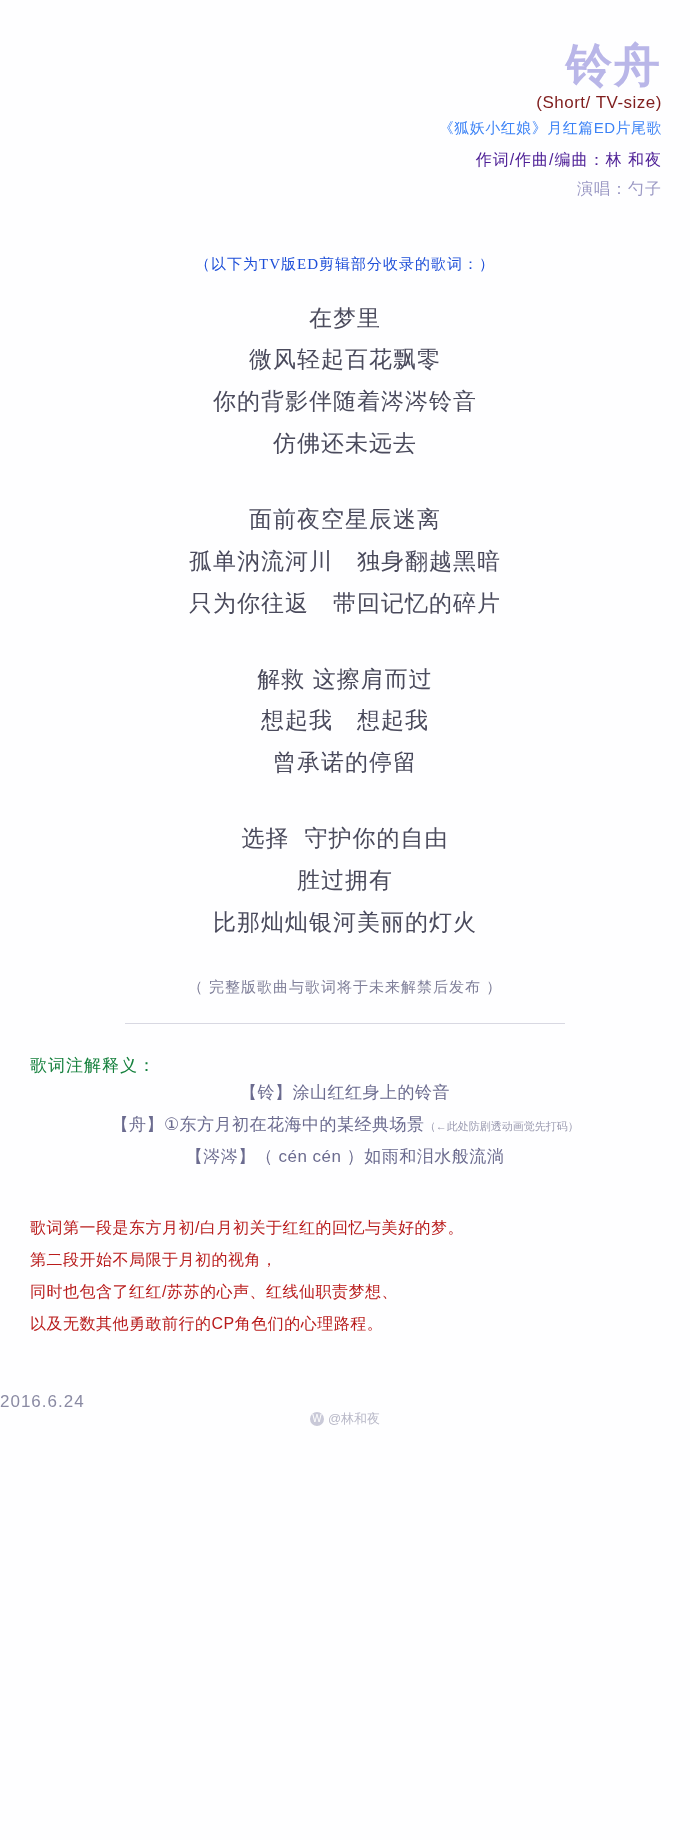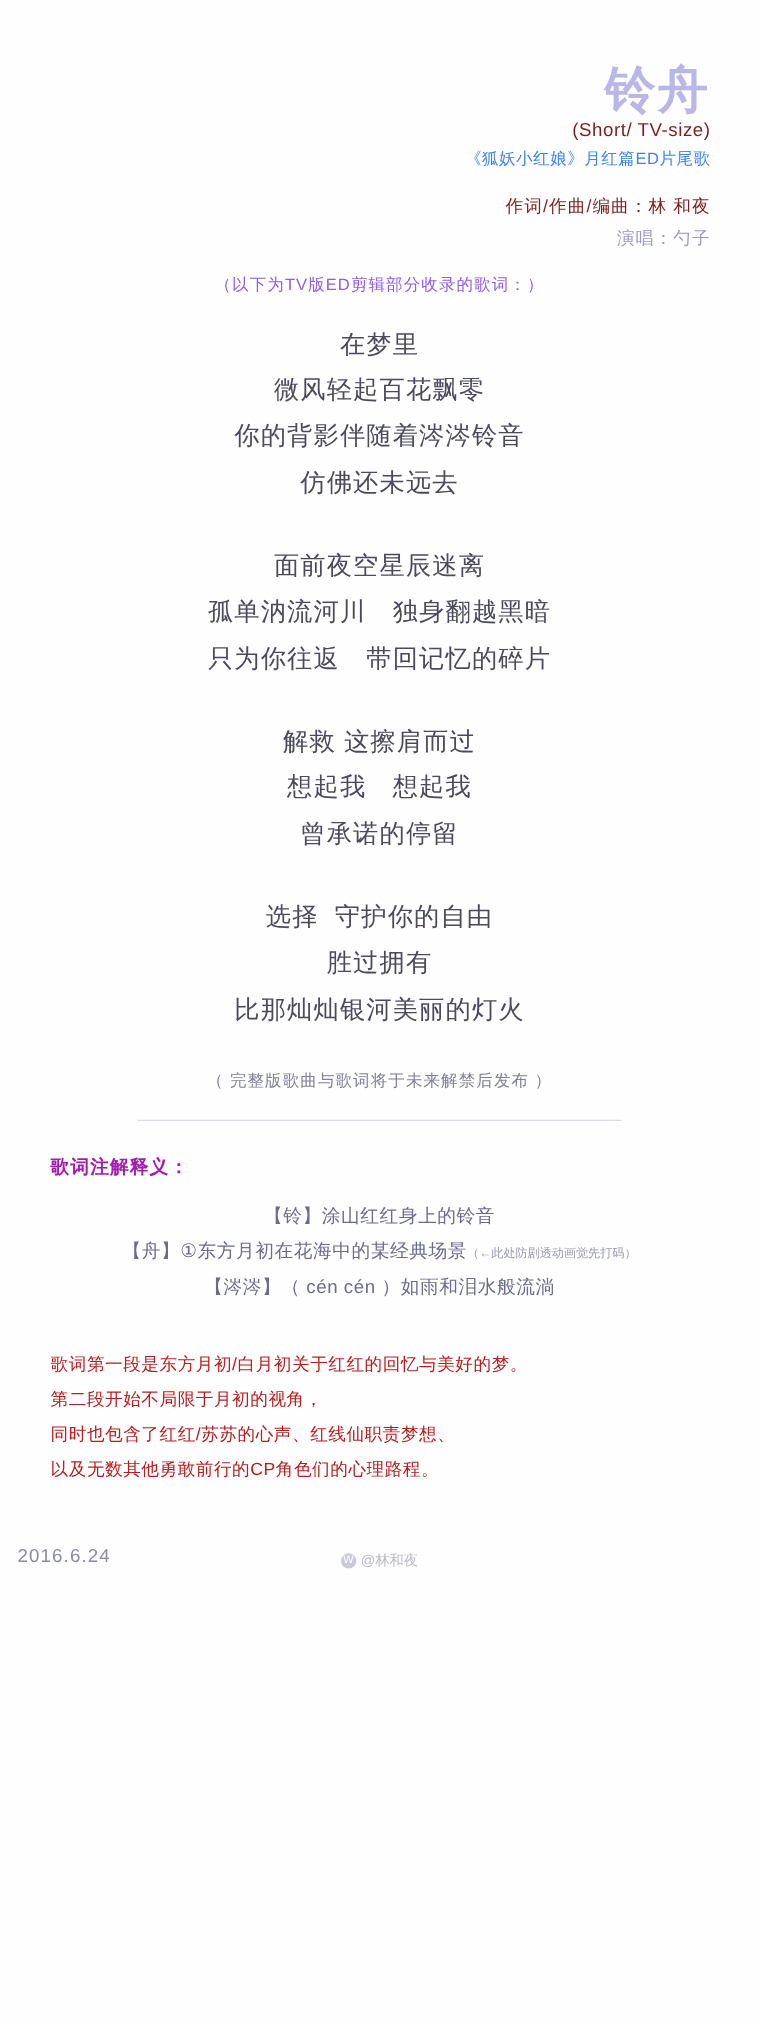--- a/index.html
+++ b/index.html
@@ -17,7 +17,7 @@
     width: 690px;
     height: 1444px;
     position: relative;
-    padding: 16px;
+    padding: 0;
   }
 
   

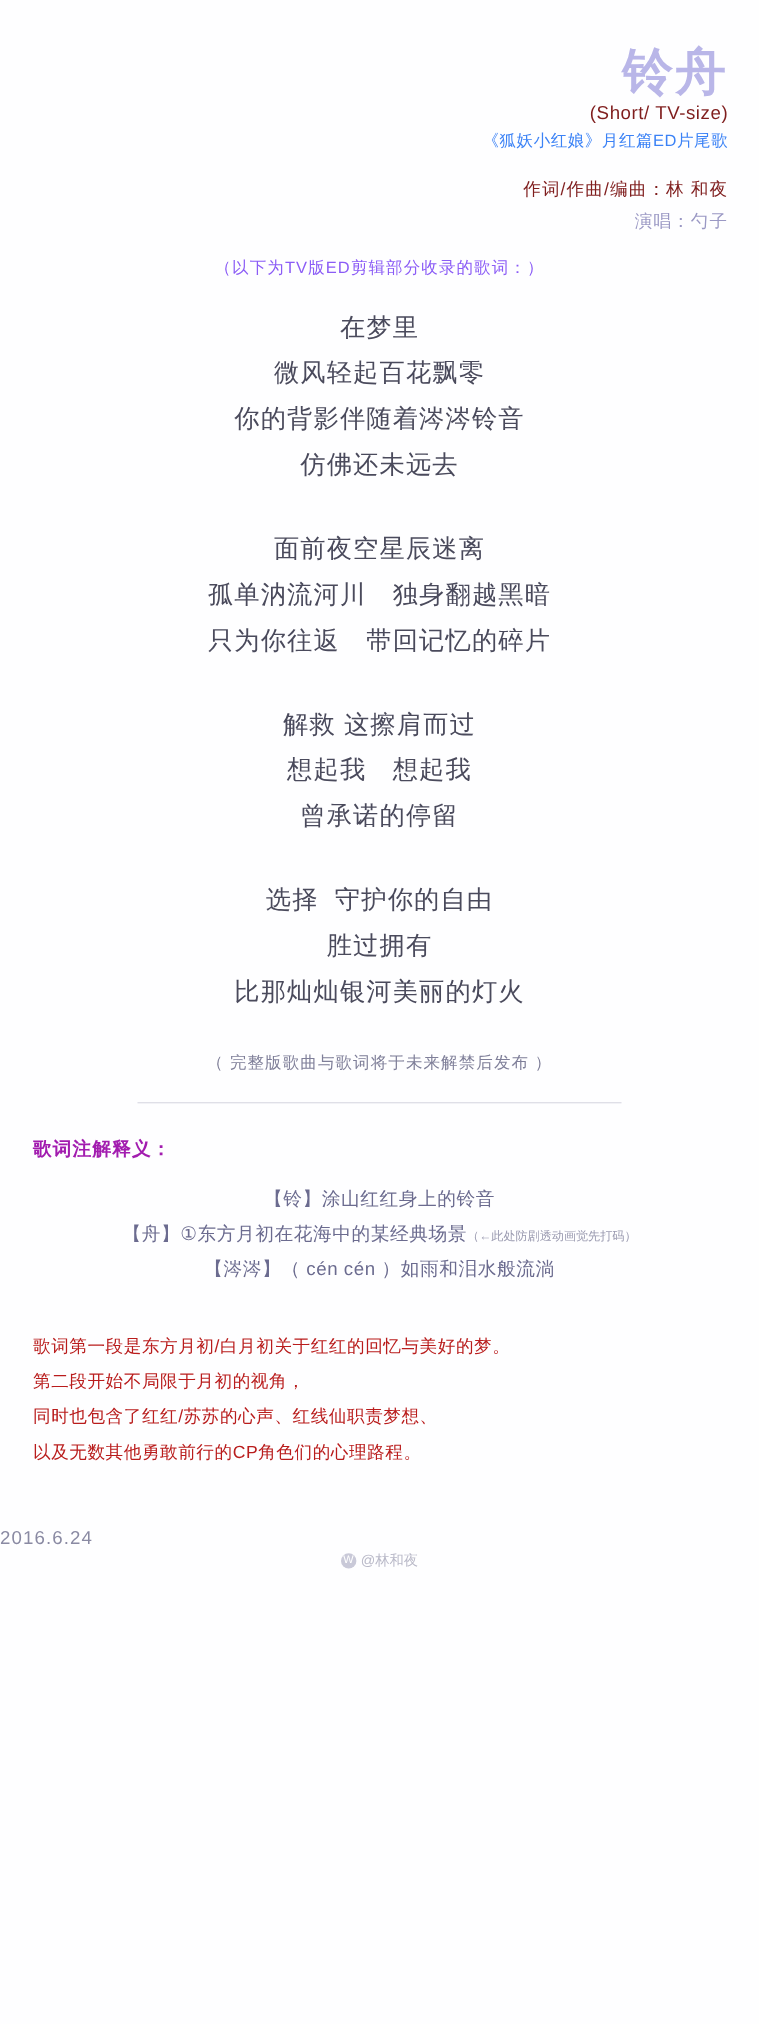--- a/index.html
+++ b/index.html
@@ -53,8 +53,8 @@
   }
   .credit {
     font-size: 16px;
-    color: #7f1d1d;
-    margin-top: 24px;
+    color: #4c1d95;
+    margin-top: 12px;
     letter-spacing: 1px;
   }
   .credit2 {

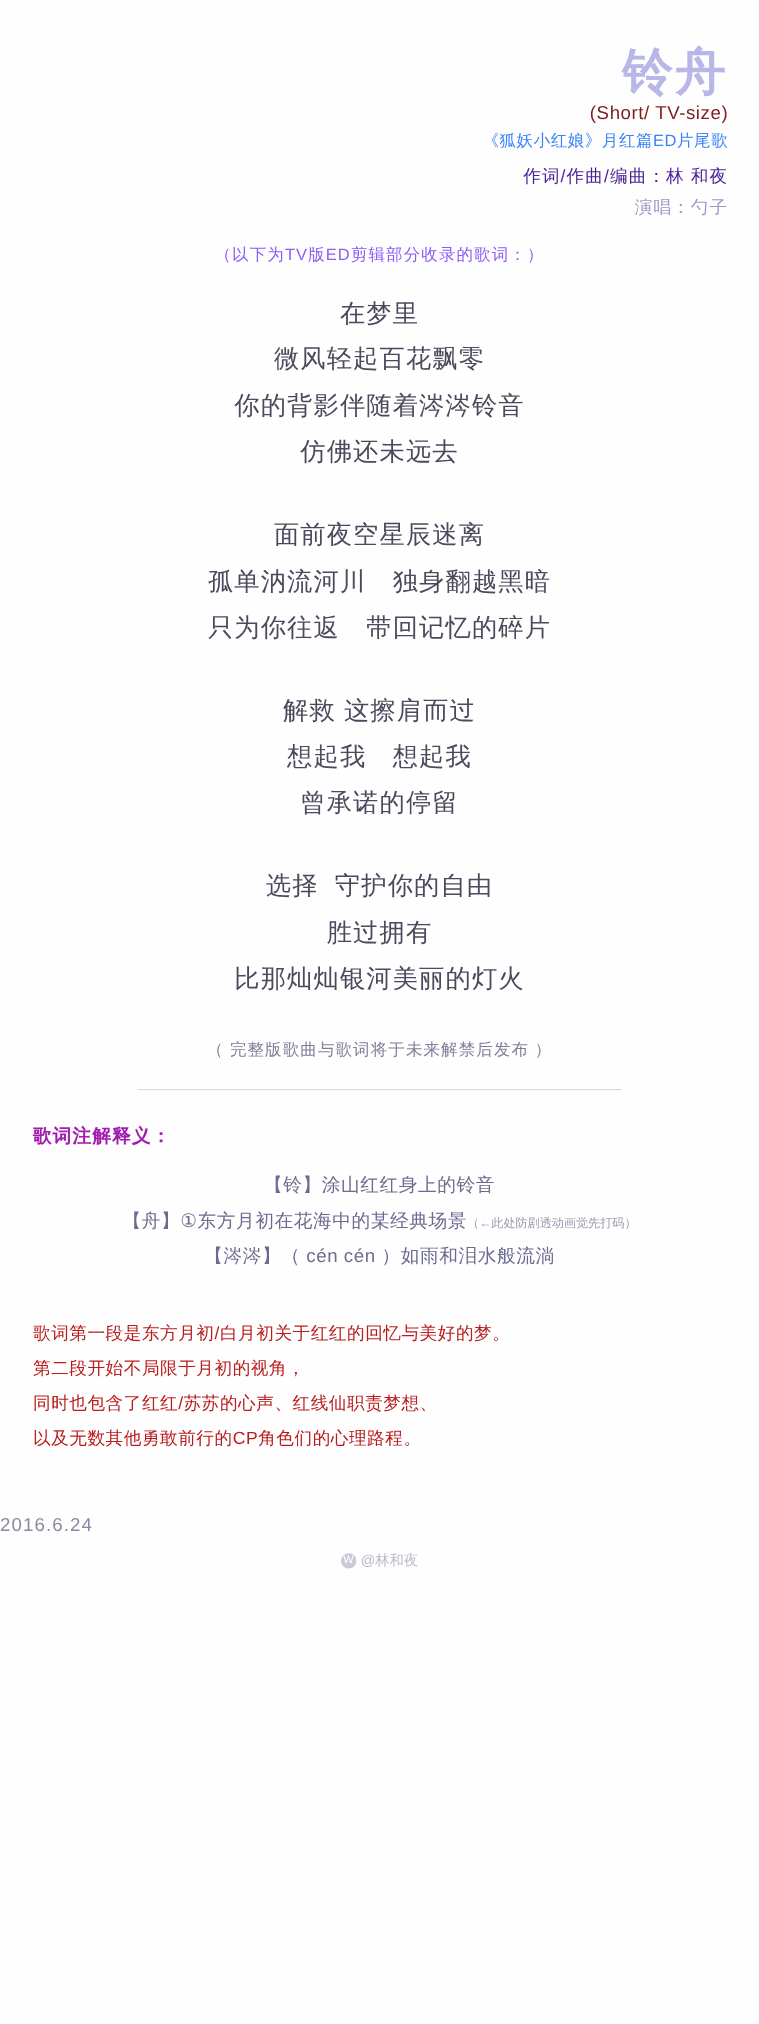--- a/index.html
+++ b/index.html
@@ -68,9 +68,10 @@
   .tv-note {
     text-align: center;
     font-size: 15px;
-    color: #8b5cf6;
-    margin-top: 22px;
-    letter-spacing: 1px;
+    color: #1d4ed8;
+    margin-top: 55px;
+    letter-spacing: 1px;
+    font-family: Liberation Serif, serif;
   }
 
   

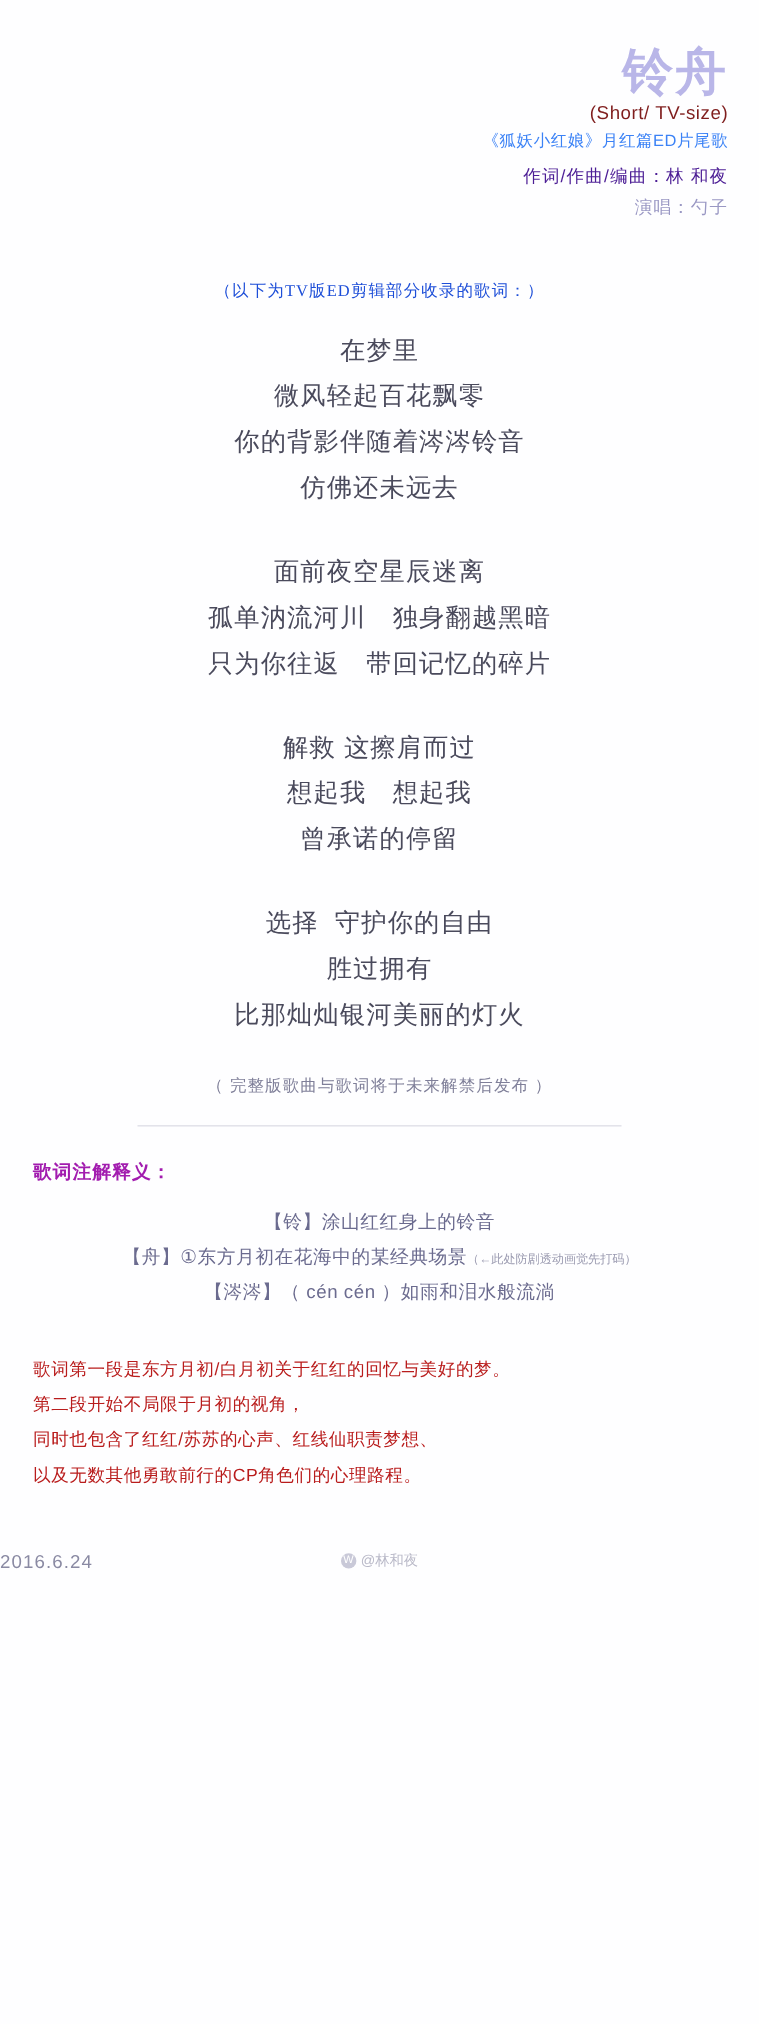--- a/index.html
+++ b/index.html
@@ -110,10 +110,9 @@
   }
   .notes-title {
     font-size: 17px;
-    font-weight: bold;
-    color: #a21caf;
-    letter-spacing: 1px;
-    margin-bottom: 18px;
+    font-weight: normal;
+    color: #15803d;
+    letter-spacing: 1px;
   }
   .note-item {
     font-size: 17px;

